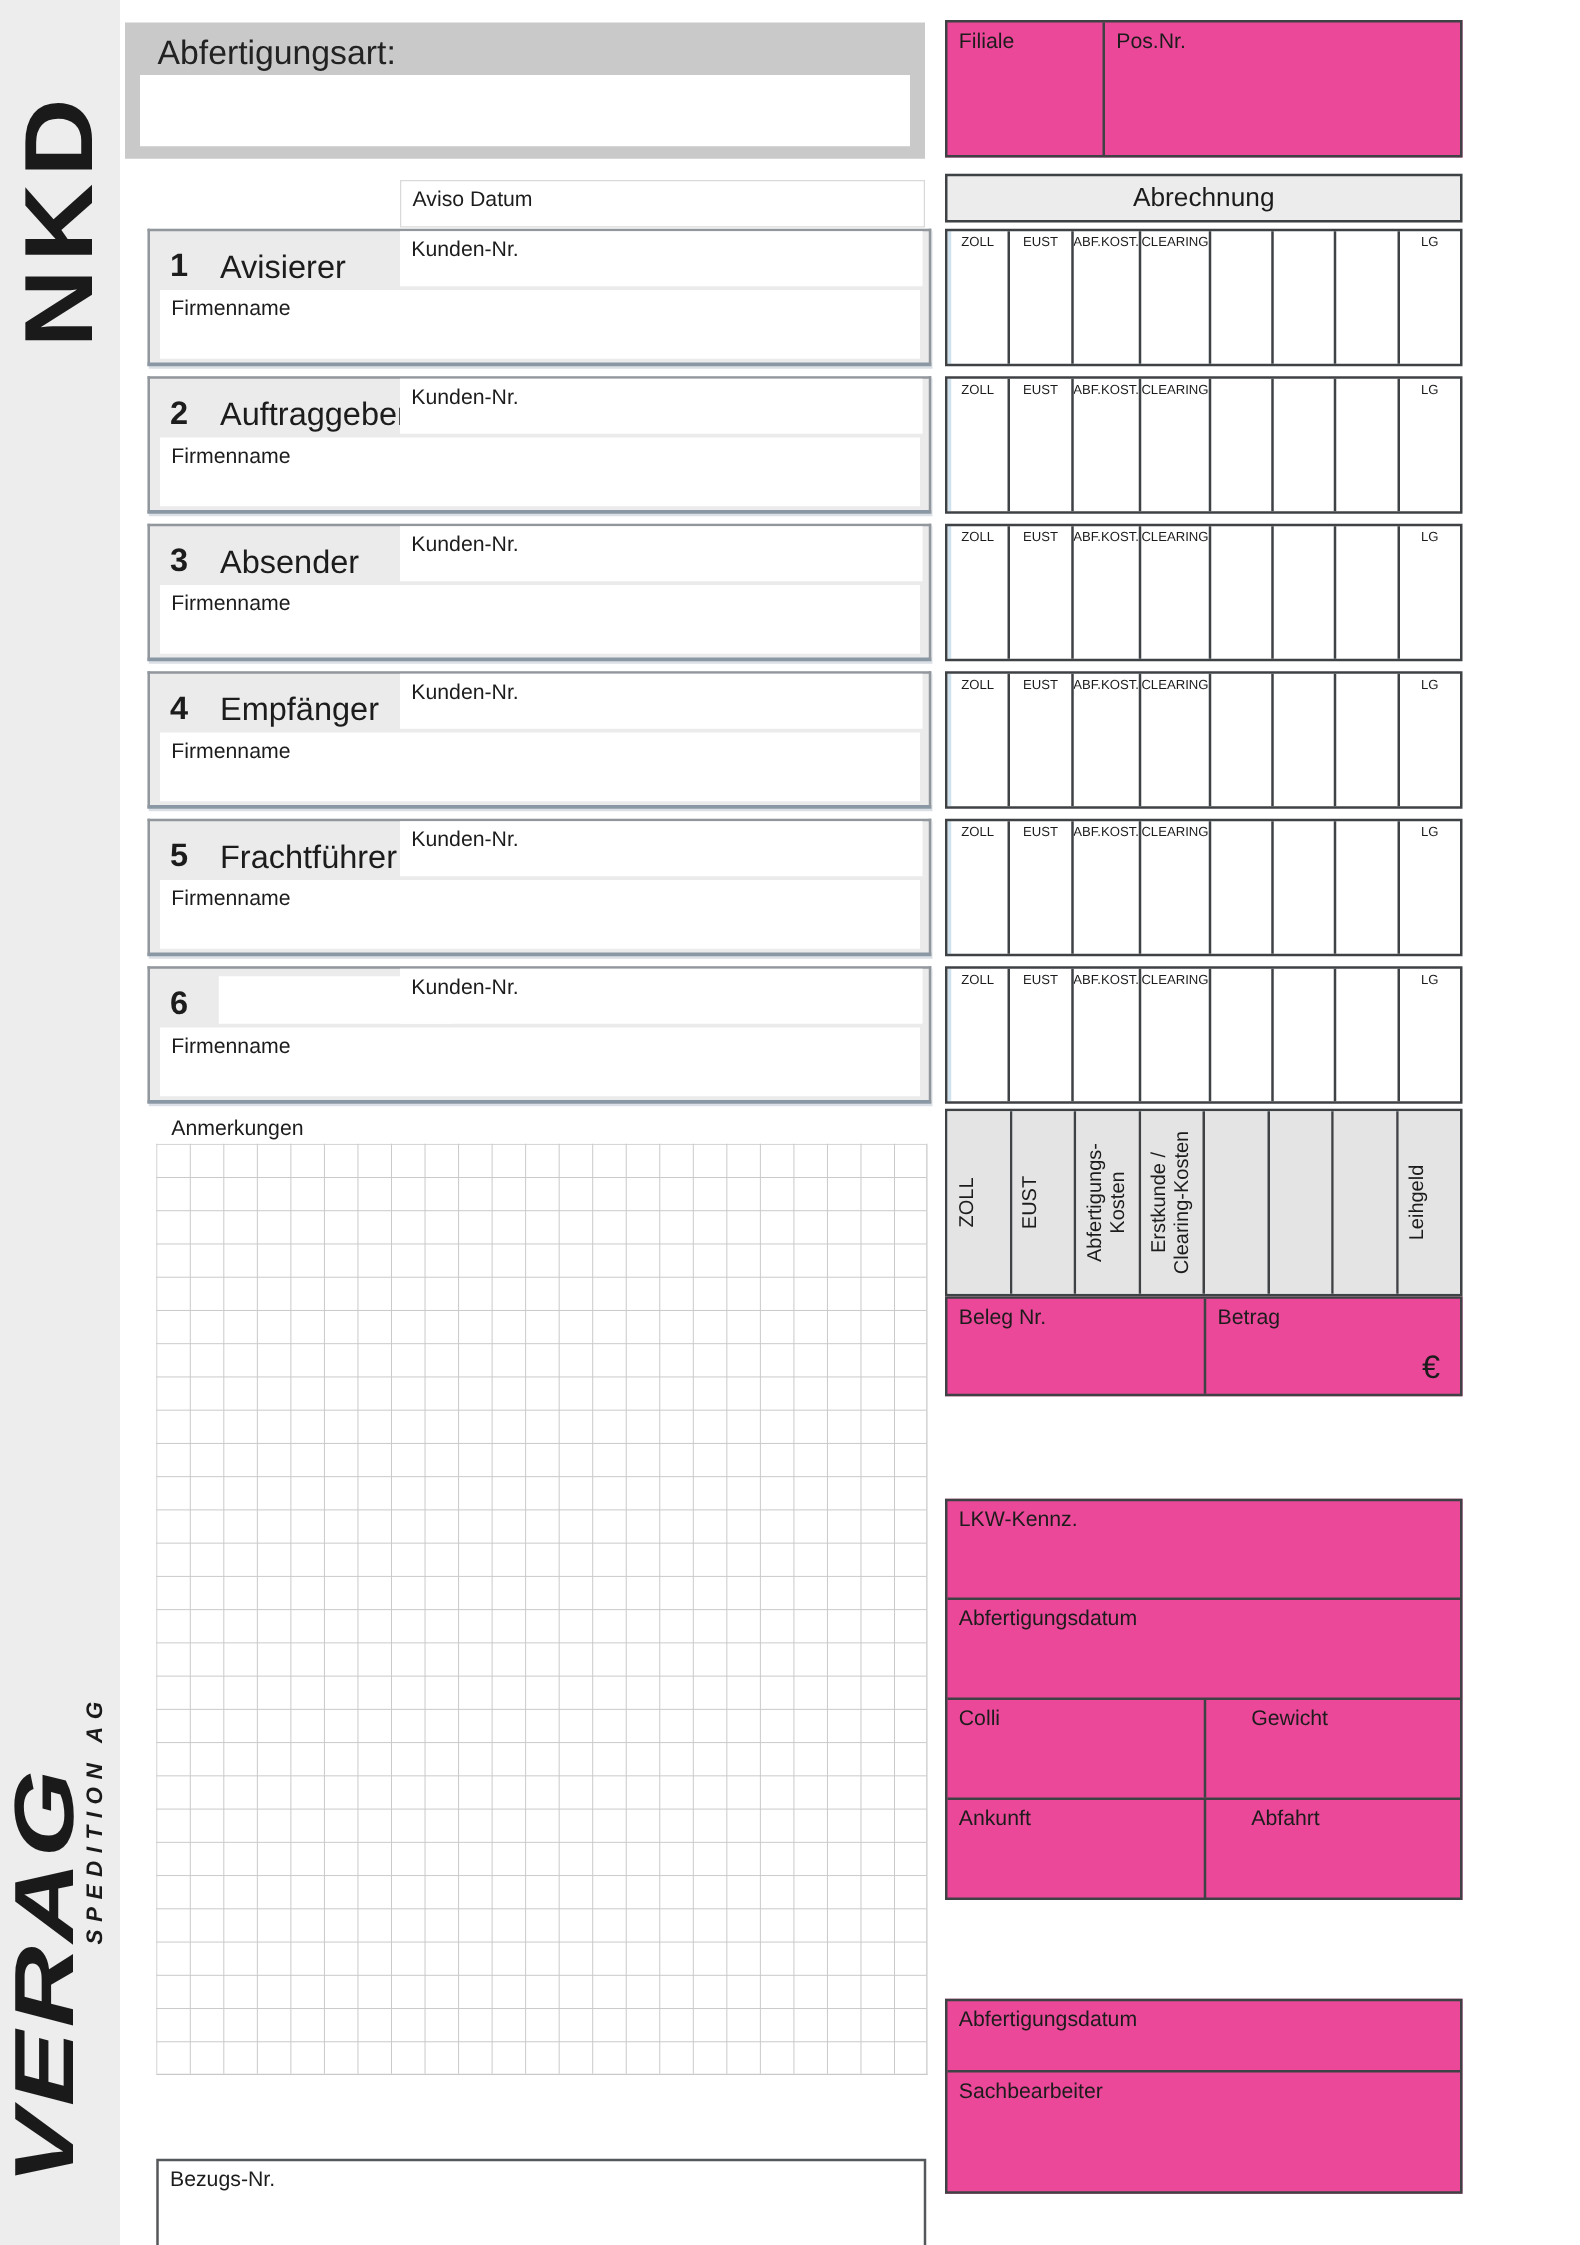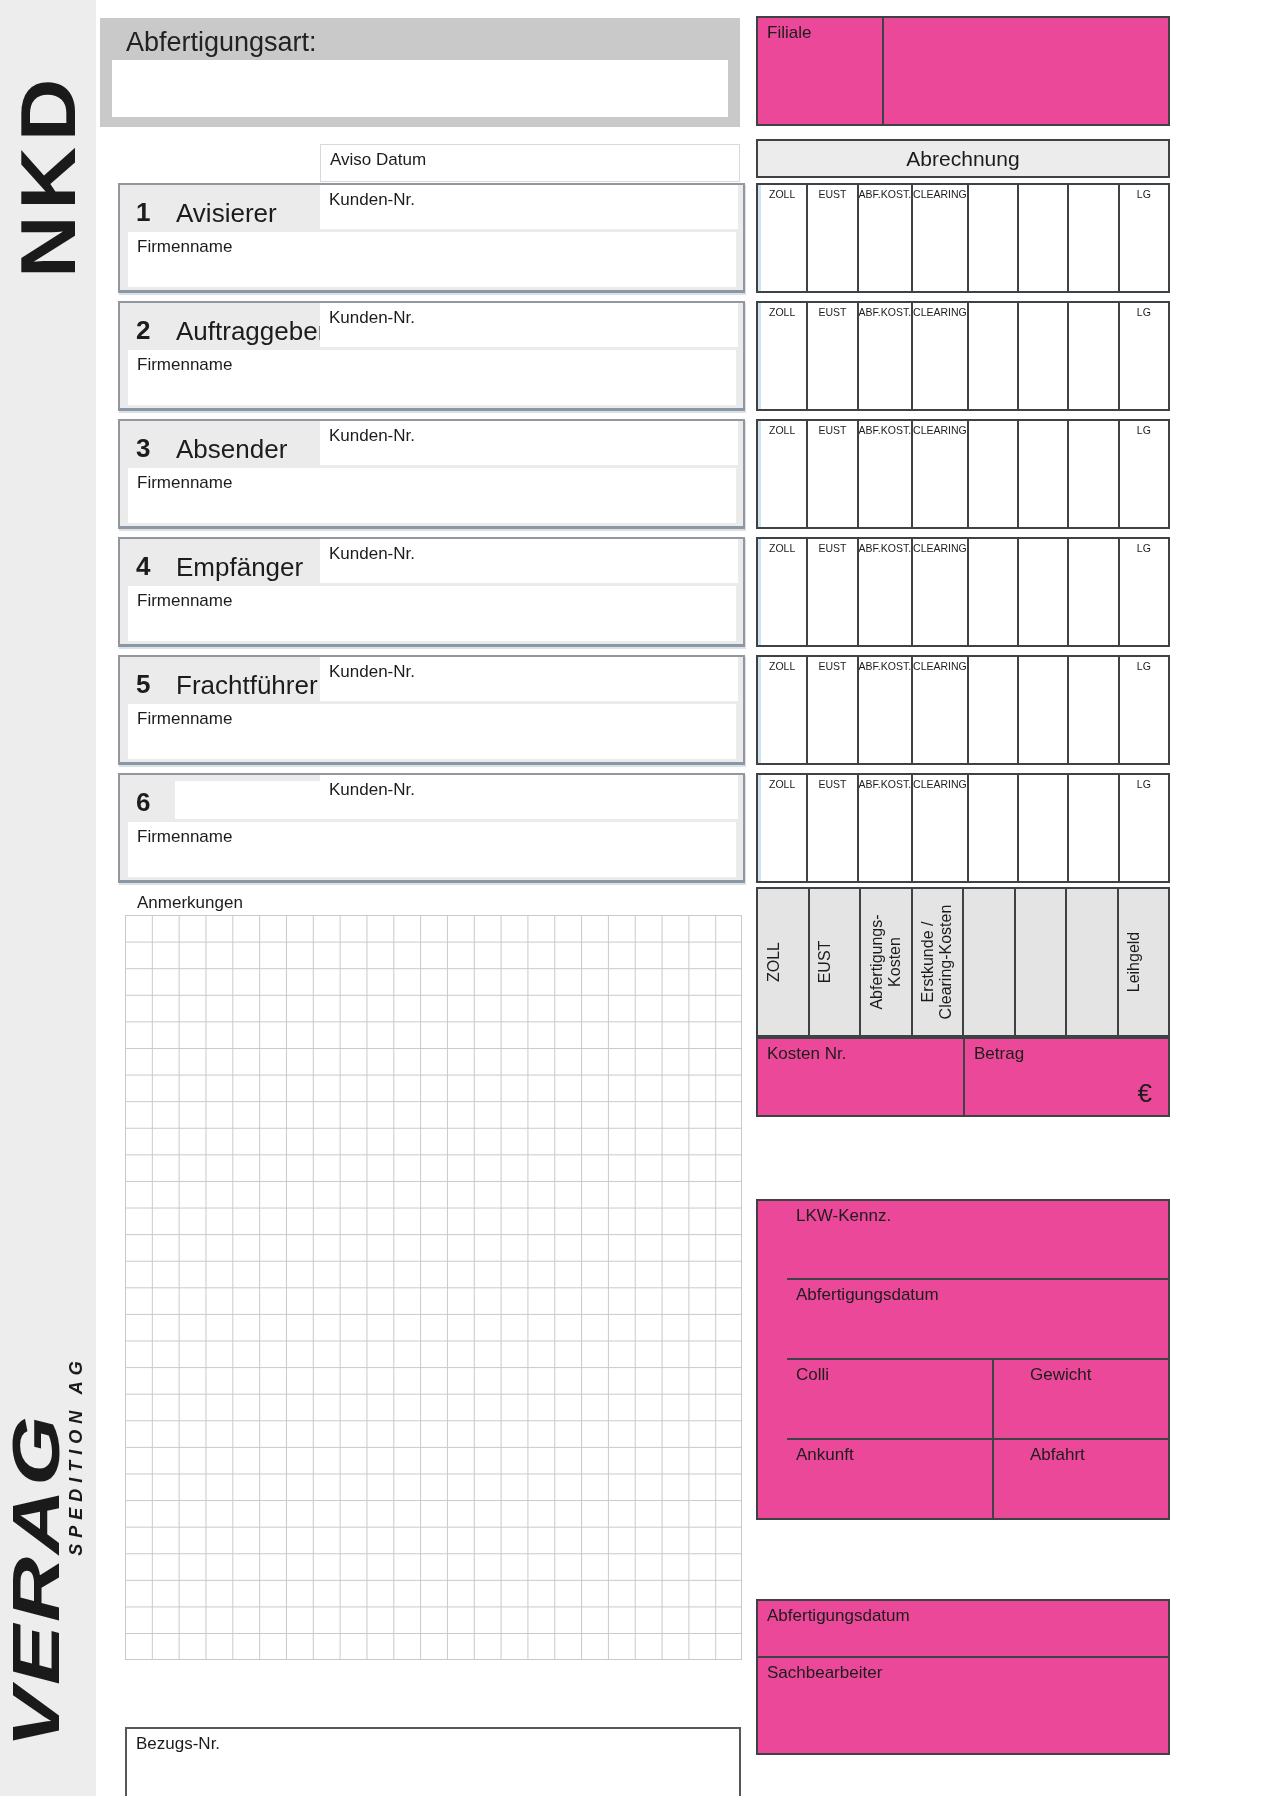--- a/index.html
+++ b/index.html
@@ -110,6 +110,9 @@
     <div class="filiale-cell">
       <span class="field-label">Filiale</span>
     </div>
+    <div class="posnr-cell">
+      <span class="field-label">Pos.Nr.</span>
+    </div>
   </div>
 
   <div class="abs aviso">

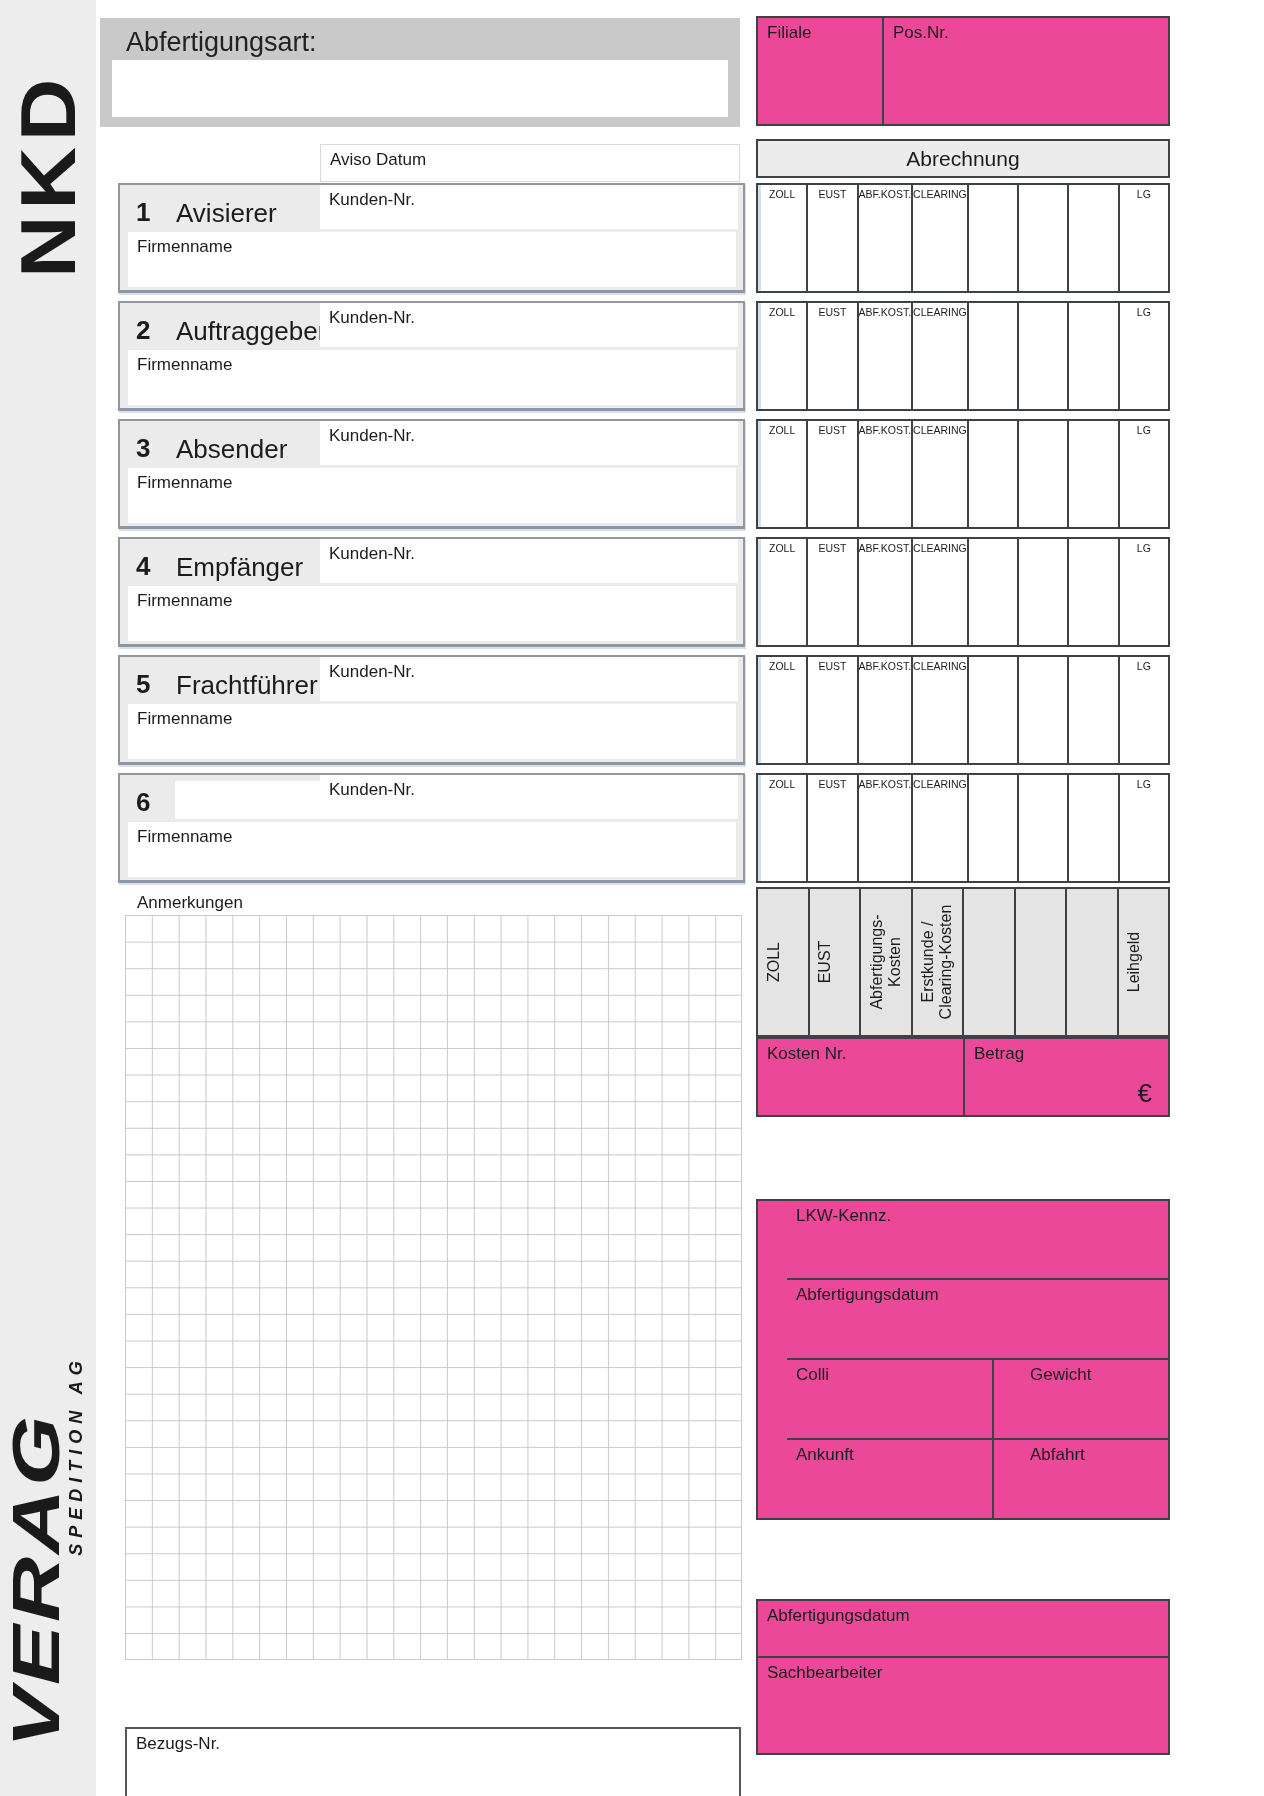--- a/index.html
+++ b/index.html
@@ -123,7 +123,7 @@
 
   <div class="abs dbox beleg-box">
     <div class="beleg-cell">
-      <span class="field-label">Kosten Nr.</span>
+      <span class="field-label">Beleg Nr.</span>
     </div>
     <div class="betrag-cell">
       <span class="field-label">Betrag</span>

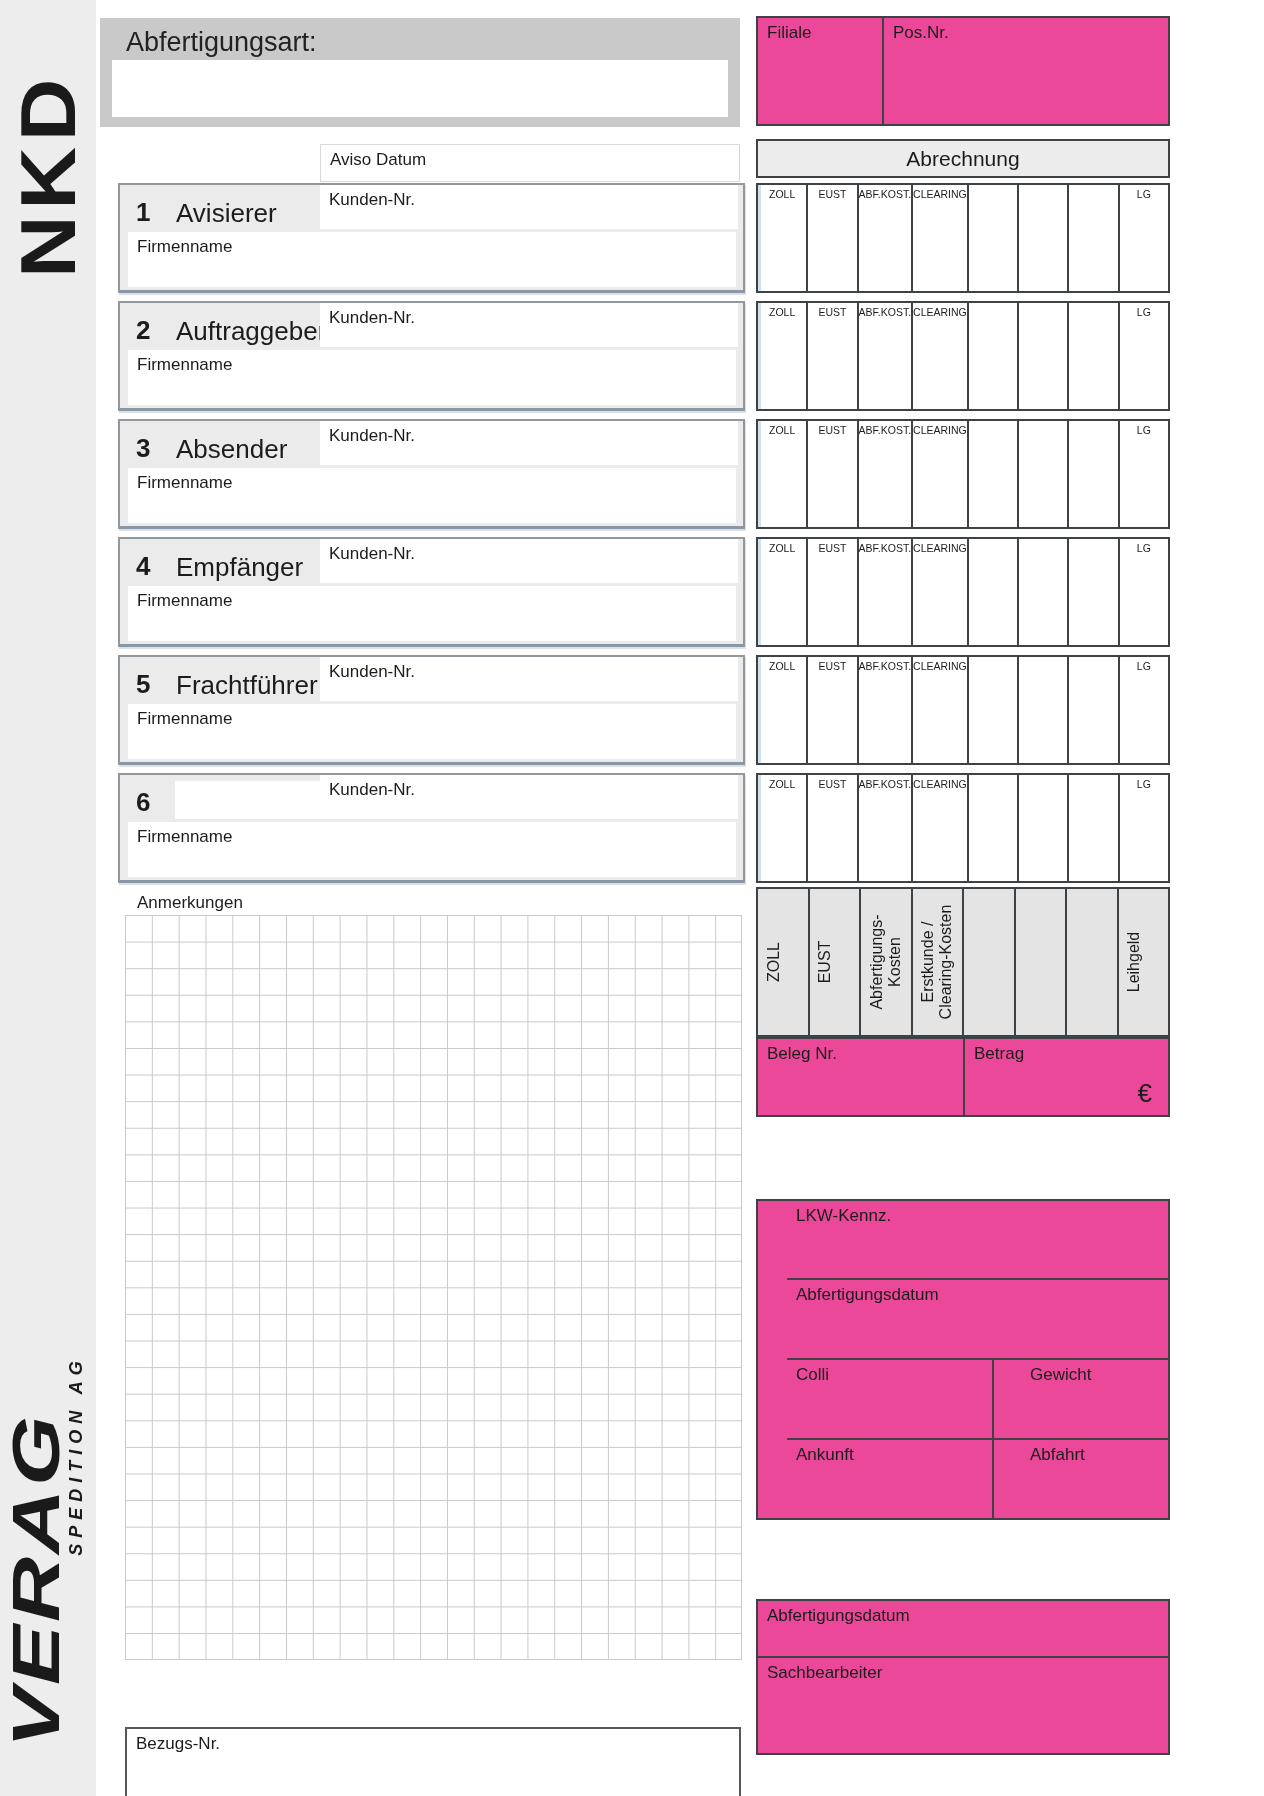--- a/index.html
+++ b/index.html
@@ -65,7 +65,7 @@
   .betrag-cell{flex:1;position:relative;}
   .euro{position:absolute;right:16px;bottom:6px;font-size:26px;}
 
-  .lkw-box{left:756px;top:1199px;width:414px;height:321px;padding-left:29px;}
+  .lkw-box{left:756px;top:1199px;width:414px;height:321px;}
   .lkw-row{border-bottom:2px solid #3f4245;height:77px;}
   .lkw-row.split{display:flex;height:78px;}
   .lkw-row:last-child{border-bottom:none;}

